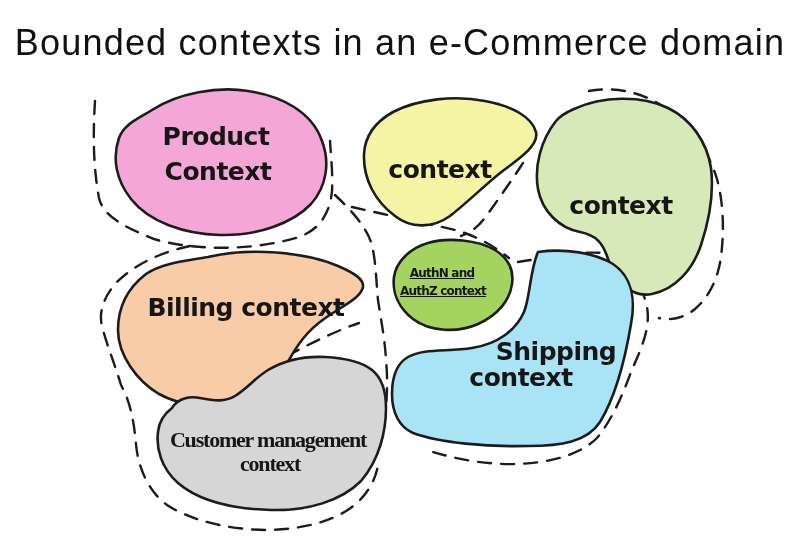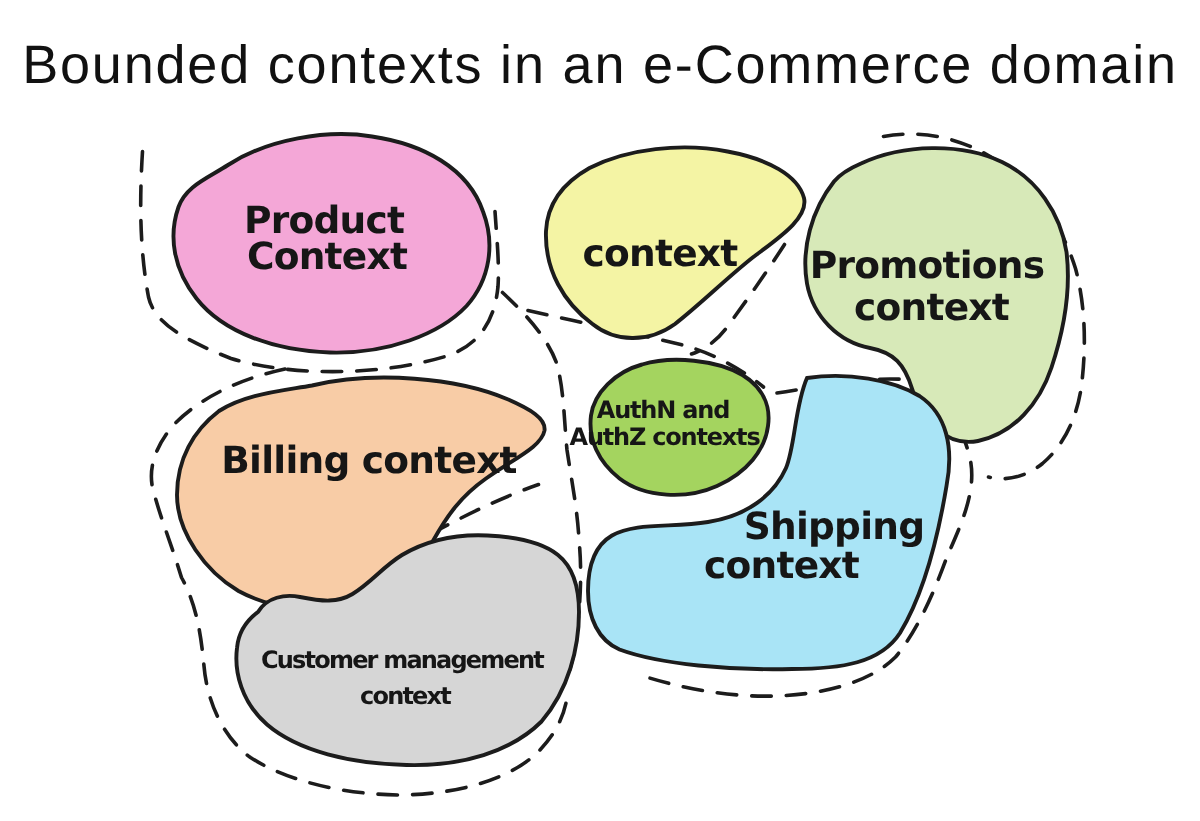--- a/index.html
+++ b/index.html
@@ -54,7 +54,7 @@
     </g>
   </svg>
 
-  <div class="label lbl-lg" style="left:216px;top:147px">Product</div>
+  <div class="label lbl-lg" style="left:216px;top:136px">Product</div>
   <div class="label lbl-lg" style="left:218px;top:171px">Context</div>
 
   <div class="label lbl-lg" style="left:440px;top:169px">context</div>

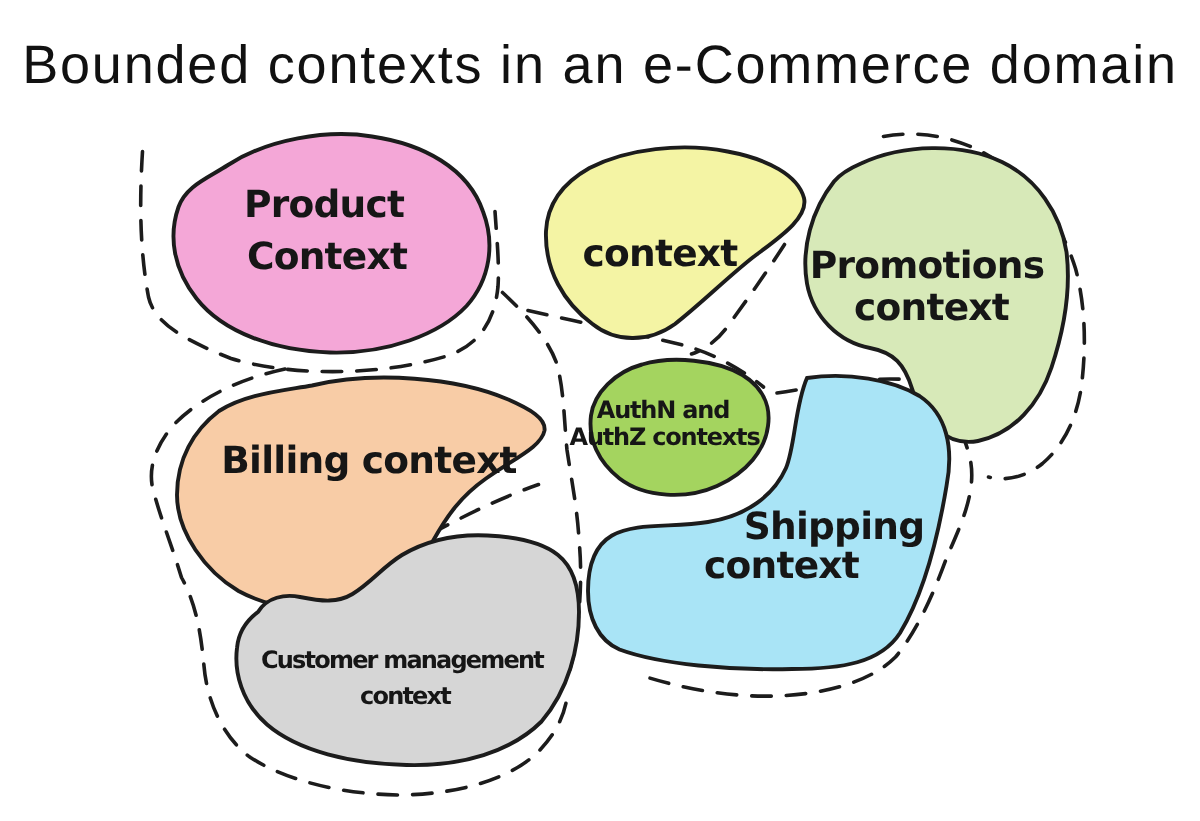--- a/index.html
+++ b/index.html
@@ -59,7 +59,6 @@
 
   <div class="label lbl-lg" style="left:440px;top:169px">context</div>
 
-  <div class="label lbl-lg" style="left:618px;top:177px">Promotions</div>
   <div class="label lbl-lg" style="left:621px;top:205px">context</div>
 
   <div class="label lbl-sm" style="left:442px;top:273px">AuthN and</div>

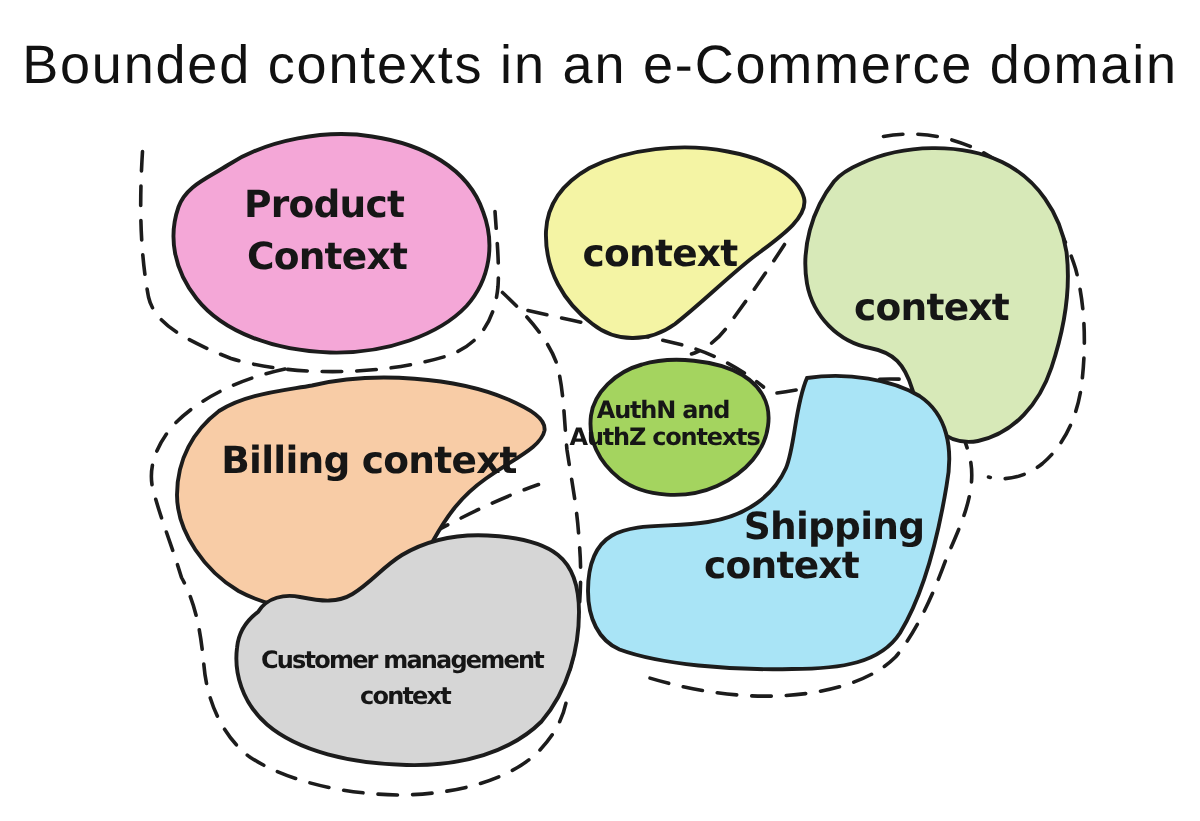--- a/index.html
+++ b/index.html
@@ -21,7 +21,7 @@
   }
   .lbl-lg{font-size:25px;}
   .lbl-md{font-size:16px;letter-spacing:-1.2px;}
-  .lbl-sm{font-size:16px;letter-spacing:-0.8px;}
+  .lbl-sm{font-size:12px;letter-spacing:-0.8px;text-decoration:underline;}
 </style>
 </head>
 <body>

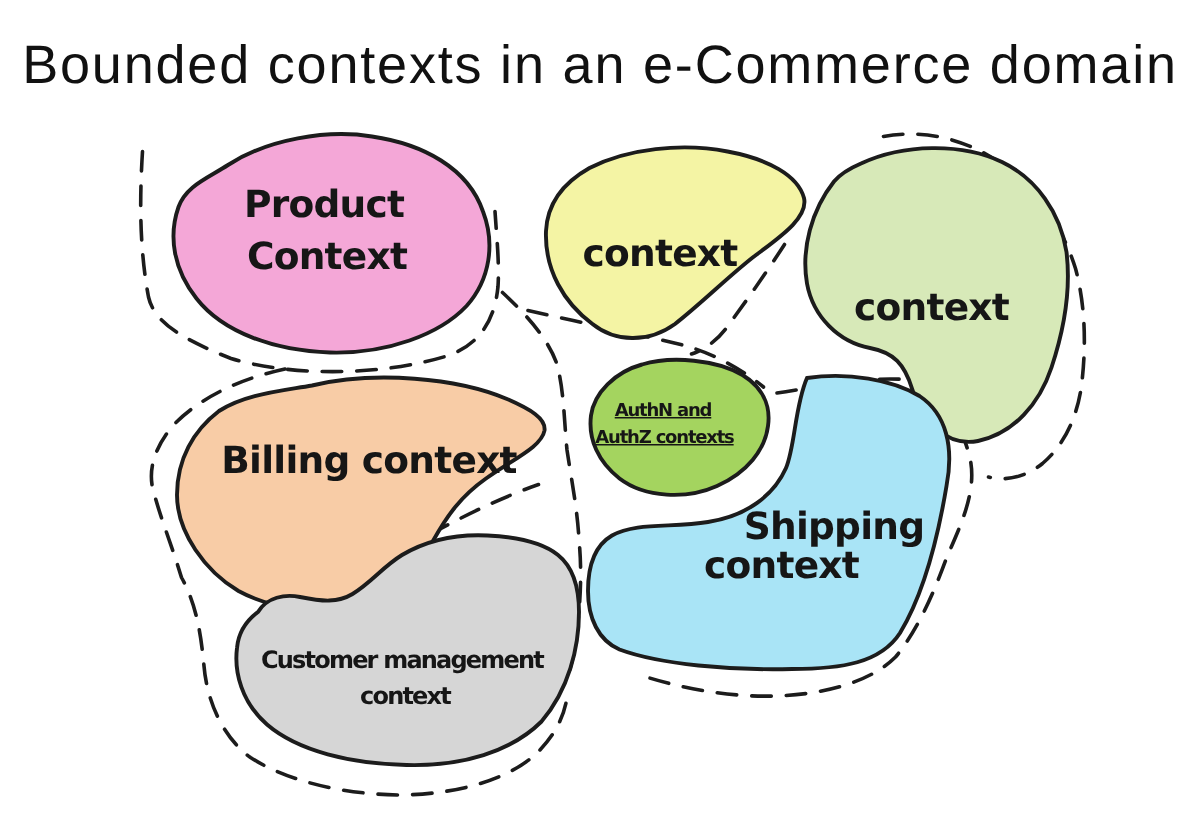--- a/index.html
+++ b/index.html
@@ -62,7 +62,7 @@
   <div class="label lbl-lg" style="left:621px;top:205px">context</div>
 
   <div class="label lbl-sm" style="left:442px;top:273px">AuthN and</div>
-  <div class="label lbl-sm" style="left:443px;top:291px">AuthZ contexts</div>
+  <div class="label lbl-sm" style="left:443px;top:291px">AuthZ context</div>
 
   <div class="label lbl-lg" style="left:556px;top:351px">Shipping</div>
 

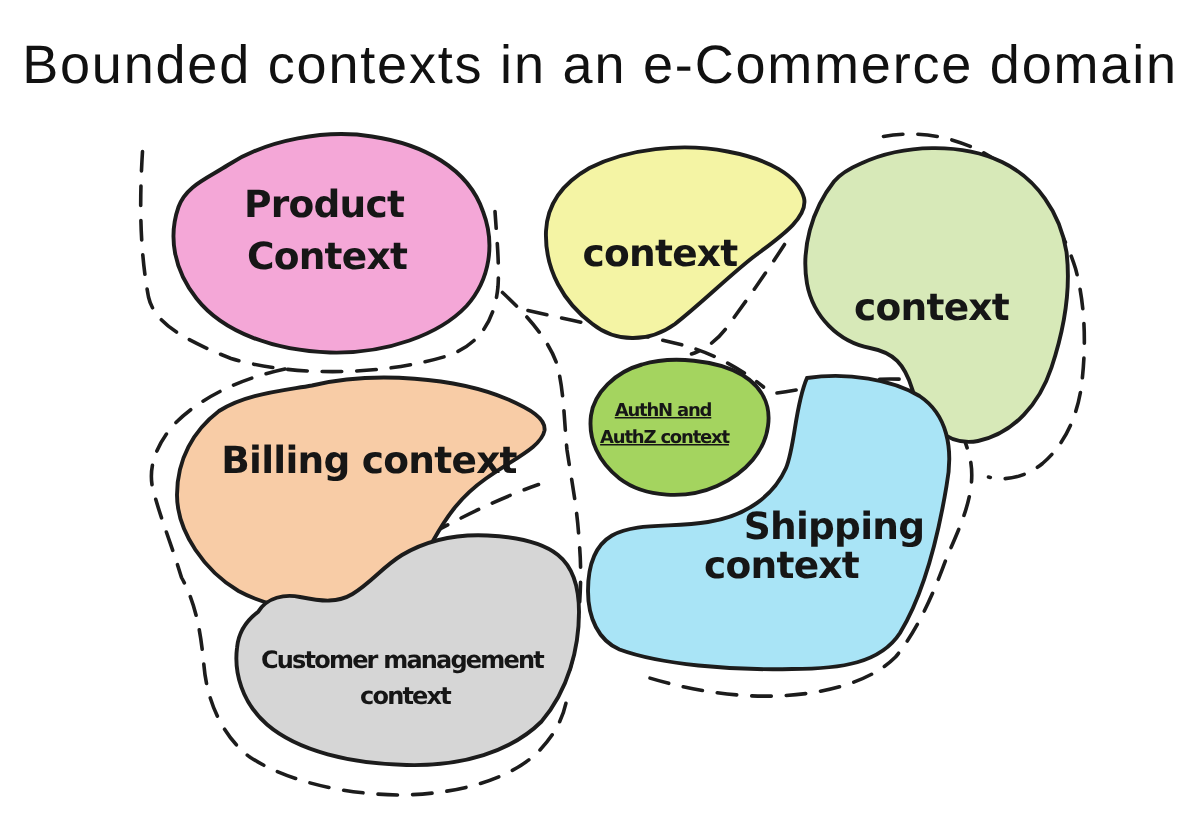--- a/index.html
+++ b/index.html
@@ -20,7 +20,7 @@
     font-weight:bold;color:#161616;letter-spacing:-0.5px;
   }
   .lbl-lg{font-size:25px;}
-  .lbl-md{font-size:16px;letter-spacing:-1.2px;}
+  .lbl-md{font-size:22px;letter-spacing:-1.2px;font-family:Liberation Serif, serif;}
   .lbl-sm{font-size:12px;letter-spacing:-0.8px;text-decoration:underline;}
 </style>
 </head>

